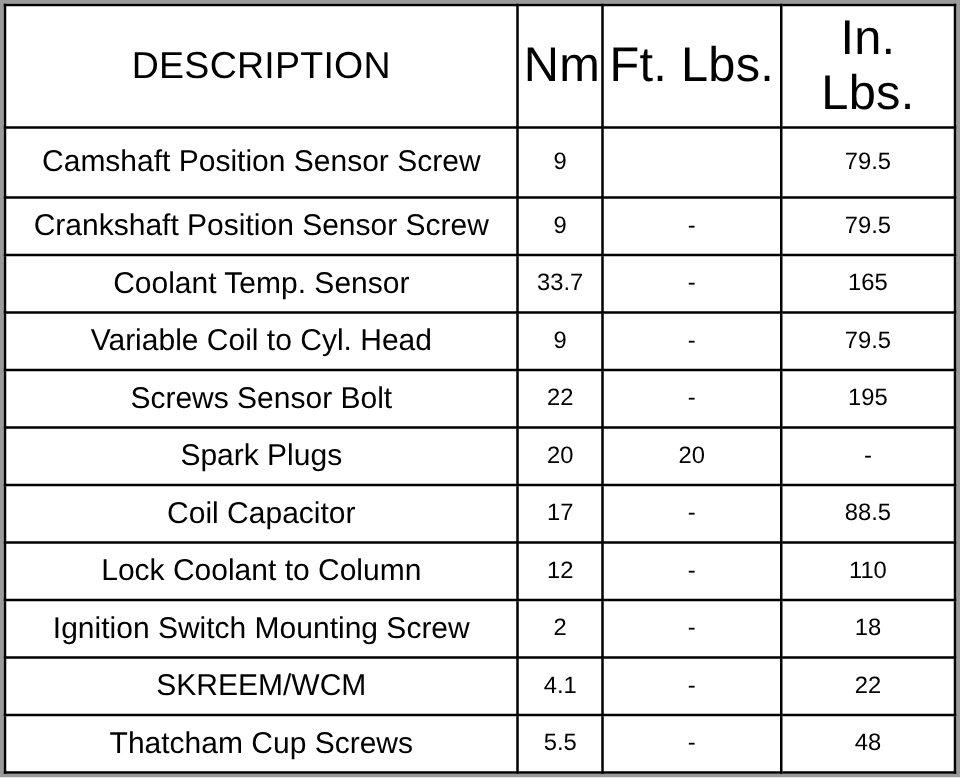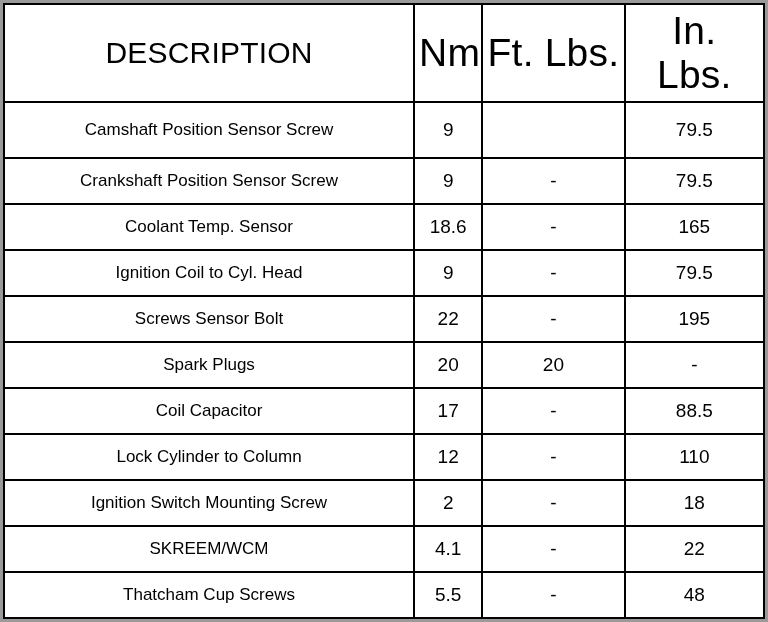--- a/index.html
+++ b/index.html
@@ -60,7 +60,7 @@
     height: 52px;
   }
   tbody td.desc {
-    font-size: 17px;
+    font-size: 24px;
   }
   tbody td.num {
     font-size: 19px;

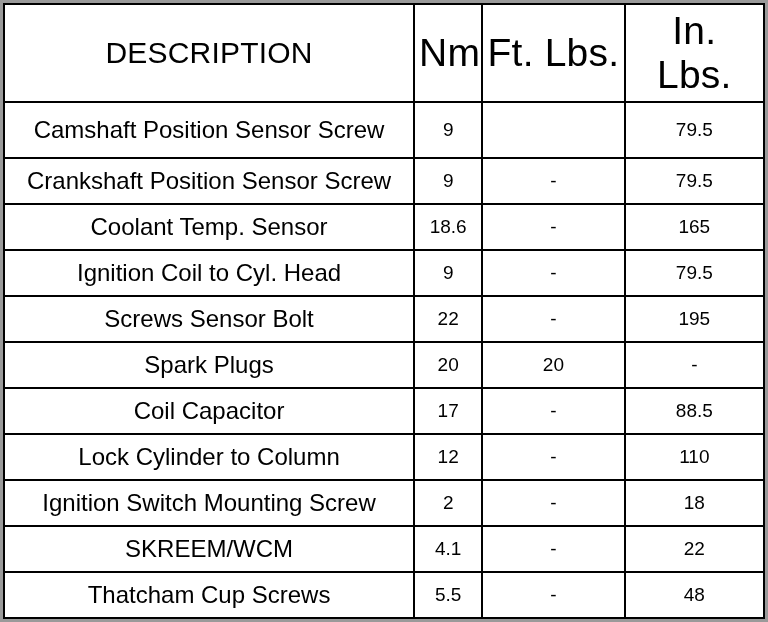--- a/index.html
+++ b/index.html
@@ -100,7 +100,7 @@
       </tr>
       <tr>
         <td class="desc">Coolant Temp. Sensor</td>
-        <td class="num">18.6</td>
+        <td class="num">33.7</td>
         <td class="num">-</td>
         <td class="num">165</td>
       </tr>

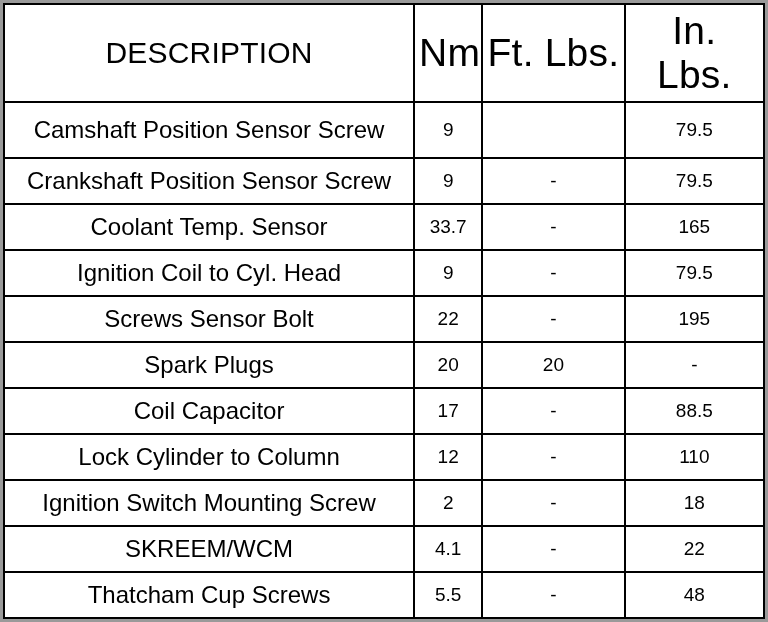--- a/index.html
+++ b/index.html
@@ -105,7 +105,7 @@
         <td class="num">165</td>
       </tr>
       <tr>
-        <td class="desc">Ignition Coil to Cyl. Head</td>
+        <td class="desc">Variable Coil to Cyl. Head</td>
         <td class="num">9</td>
         <td class="num">-</td>
         <td class="num">79.5</td>

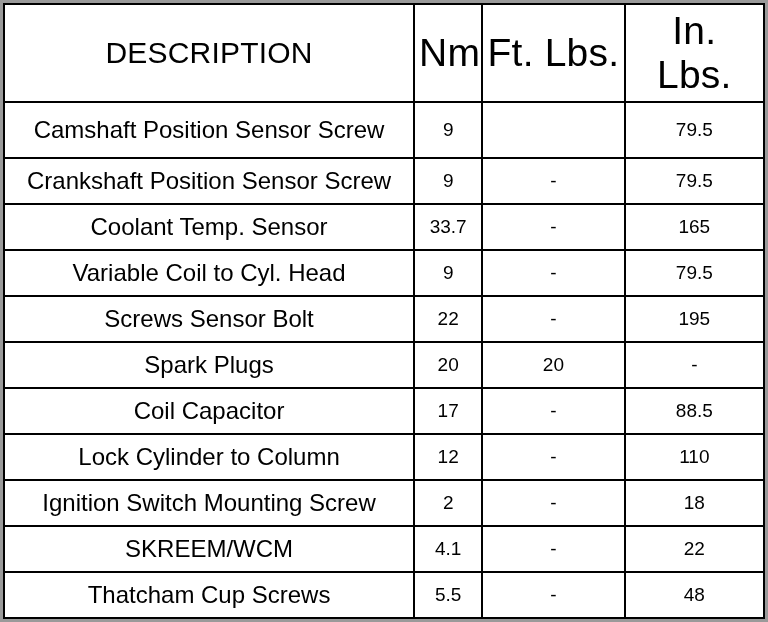--- a/index.html
+++ b/index.html
@@ -129,7 +129,7 @@
         <td class="num">88.5</td>
       </tr>
       <tr>
-        <td class="desc">Lock Cylinder to Column</td>
+        <td class="desc">Lock Coolant to Column</td>
         <td class="num">12</td>
         <td class="num">-</td>
         <td class="num">110</td>

